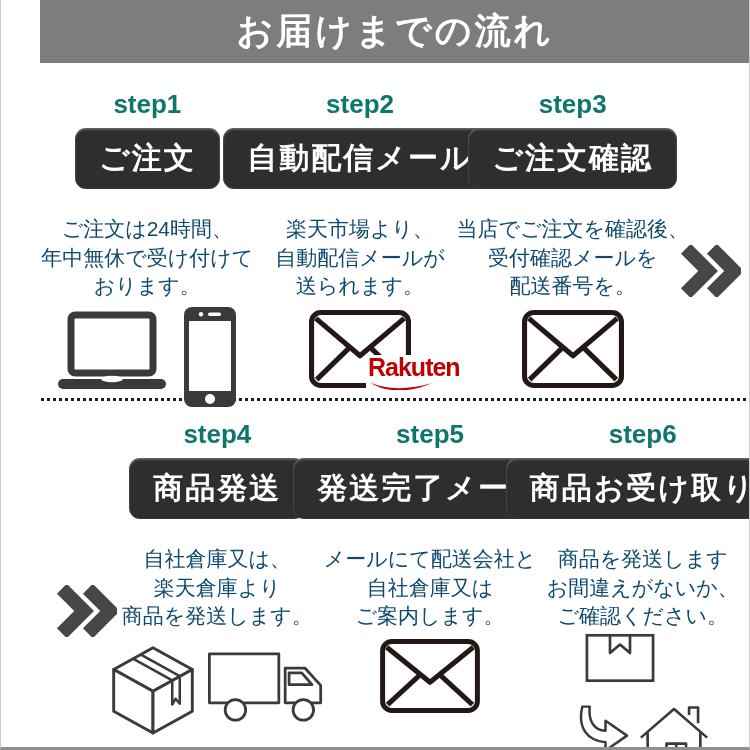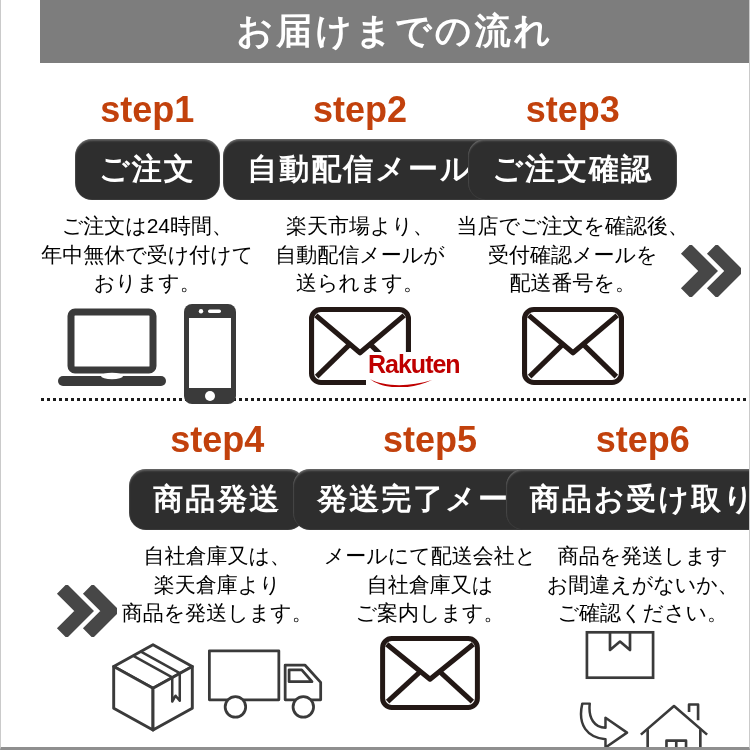--- a/index.html
+++ b/index.html
@@ -23,7 +23,7 @@
   .divider { height:3px; margin:0; background:repeating-linear-gradient(90deg,#1c1c1c 0 3px,transparent 3px 6px); }
 
   .step { flex:1 1 0; min-width:0; display:flex; flex-direction:column; align-items:center; text-align:center; }
-  .step-label { color:#c2410c; font-size:36px; font-weight:bold; margin-top:26px; }
+  .step-label { color:#0f766e; font-size:26px; font-weight:bold; margin-top:26px; }
   .row-2 .step-label { margin-top:18px; }
   .pill {
     margin-top:8px; background:#2e2e2e; color:#fff; font-size:30px; font-weight:bold;

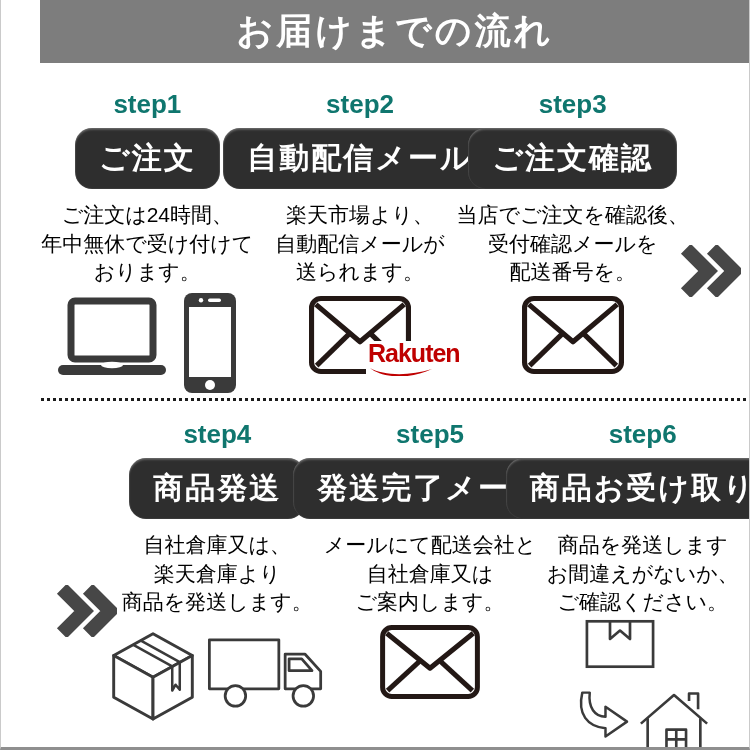--- a/index.html
+++ b/index.html
@@ -27,7 +27,7 @@
   .row-2 .step-label { margin-top:18px; }
   .pill {
     margin-top:8px; background:#2e2e2e; color:#fff; font-size:30px; font-weight:bold;
-    padding:10px 24px; border-radius:17px; letter-spacing:2px; white-space:nowrap;
+    padding:10px 24px; border-radius:11px; letter-spacing:2px; white-space:nowrap;
     box-shadow:inset 0 2px 2px rgba(255,255,255,.22), inset 0 0 0 1px rgba(255,255,255,.06);
   }
   .desc { margin-top:12px; font-size:21px; color:#000000; line-height:1.36; height:90px; white-space:nowrap; }

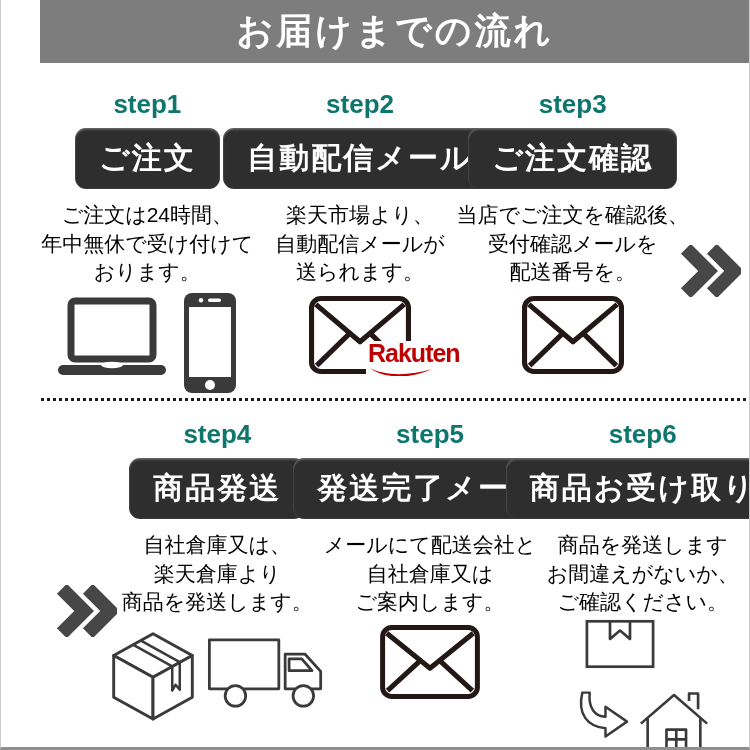--- a/index.html
+++ b/index.html
@@ -30,7 +30,7 @@
     padding:10px 24px; border-radius:11px; letter-spacing:2px; white-space:nowrap;
     box-shadow:inset 0 2px 2px rgba(255,255,255,.22), inset 0 0 0 1px rgba(255,255,255,.06);
   }
-  .desc { margin-top:12px; font-size:21px; color:#000000; line-height:1.36; height:90px; white-space:nowrap; }
+  .desc { margin-top:26px; font-size:21px; color:#0c4a6e; line-height:1.36; height:90px; white-space:nowrap; }
   .icons { margin-top:4px; position:relative; display:flex; align-items:center; justify-content:center; gap:14px; }
 
   .chevron { position:absolute; }

